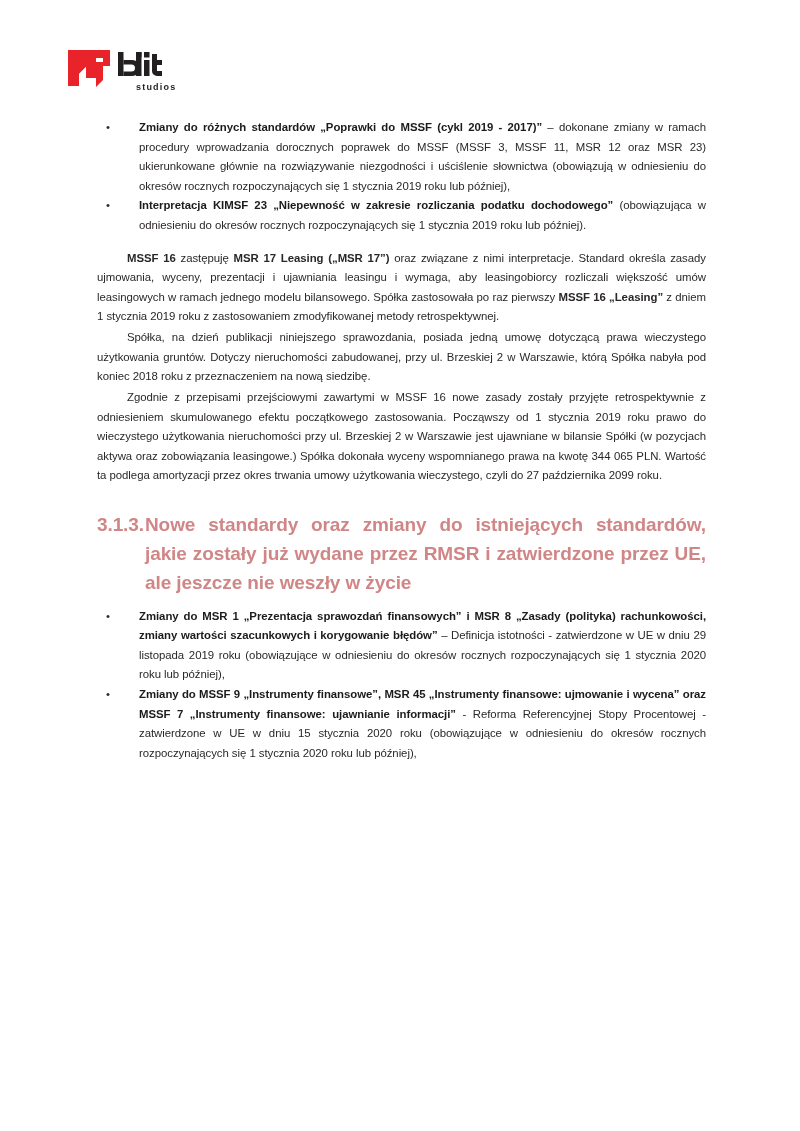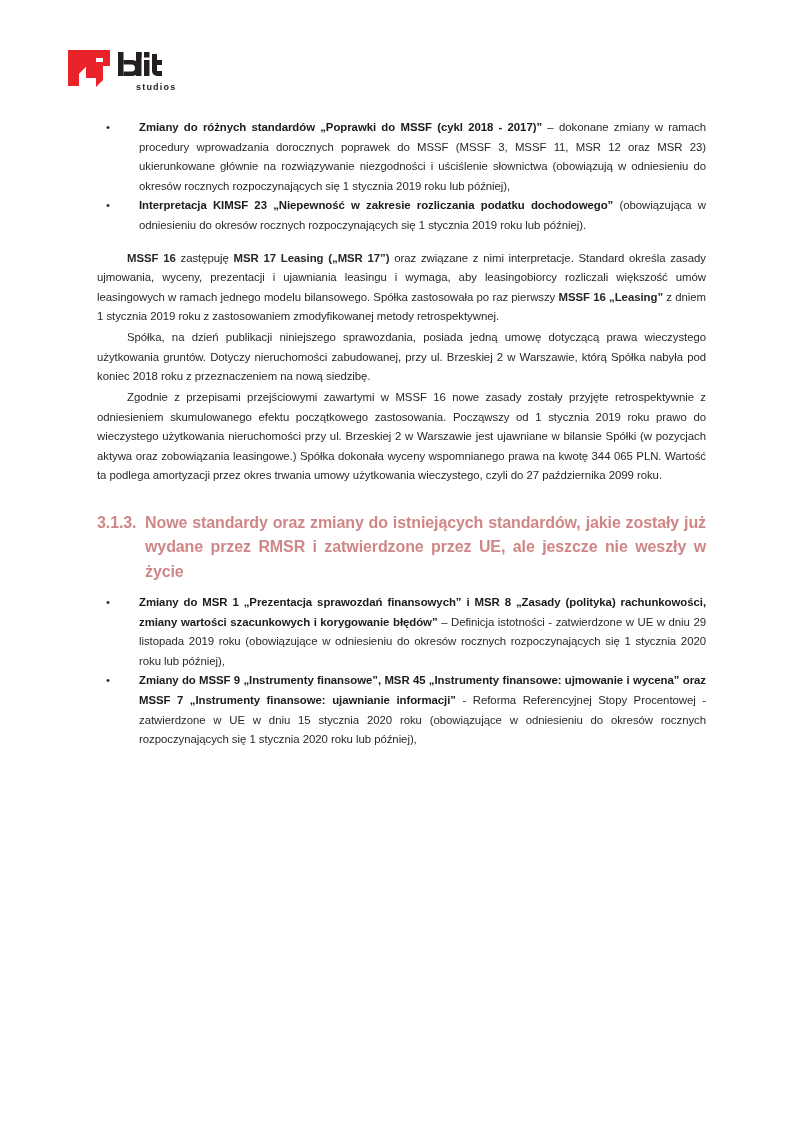--- a/index.html
+++ b/index.html
@@ -164,7 +164,7 @@
     <ul class="bullets">
       <li>
         <span class="dot">•</span>
-        <b>Zmiany do różnych standardów „Poprawki do MSSF (cykl 2018 - 2017)”</b><span> – dokonane zmiany w ramach procedury wprowadzania dorocznych poprawek do MSSF (MSSF 3, MSSF 11, MSR 12 oraz MSR 23) ukierunkowane głównie na rozwiązywanie niezgodności i uściślenie słownictwa (obowiązują w odniesieniu do okresów rocznych rozpoczynających się 1 stycznia 2019 roku lub później),</span>
+        <b>Zmiany do różnych standardów „Poprawki do MSSF (cykl 2019 - 2017)”</b><span> – dokonane zmiany w ramach procedury wprowadzania dorocznych poprawek do MSSF (MSSF 3, MSSF 11, MSR 12 oraz MSR 23) ukierunkowane głównie na rozwiązywanie niezgodności i uściślenie słownictwa (obowiązują w odniesieniu do okresów rocznych rozpoczynających się 1 stycznia 2019 roku lub później),</span>
       </li>
       <li>
         <span class="dot">•</span>

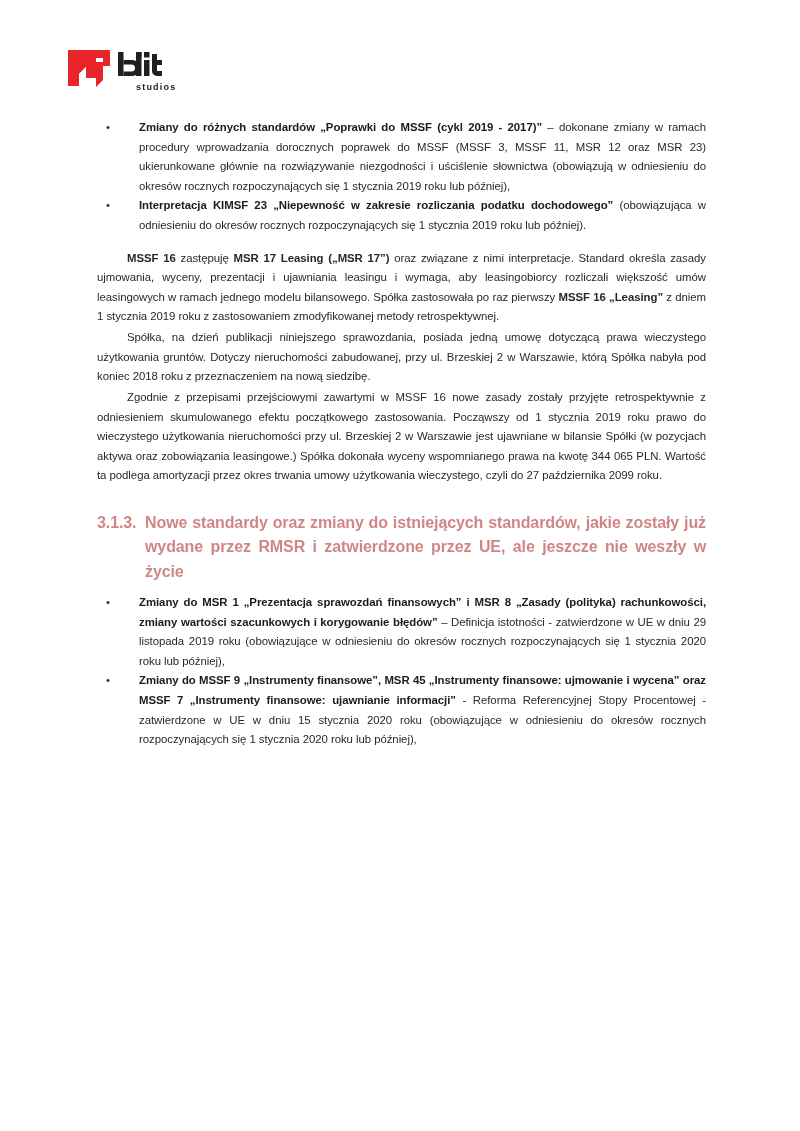--- a/index.html
+++ b/index.html
@@ -82,7 +82,7 @@
   .heading {
     position: relative;
     color: #d08686;
-    font-size: 16px;
+    font-size: 19px;
     font-weight: 700;
     line-height: 1.52;
     padding-left: 48px;

